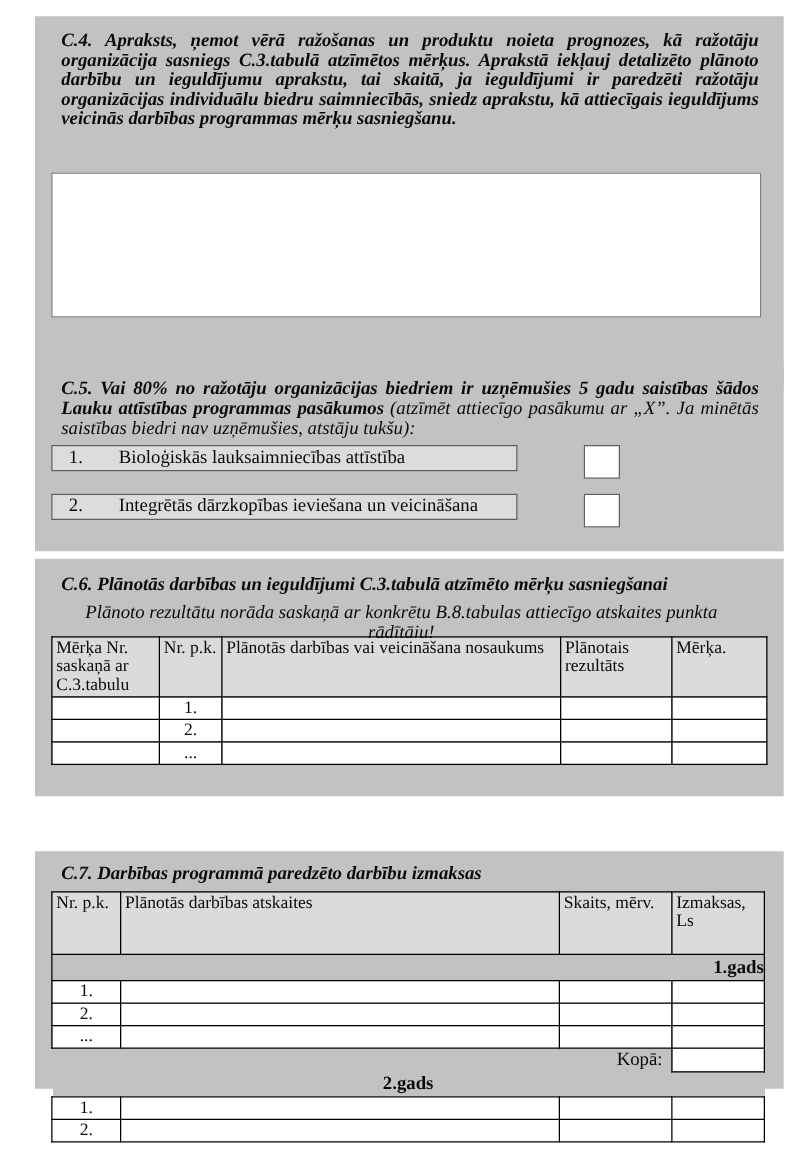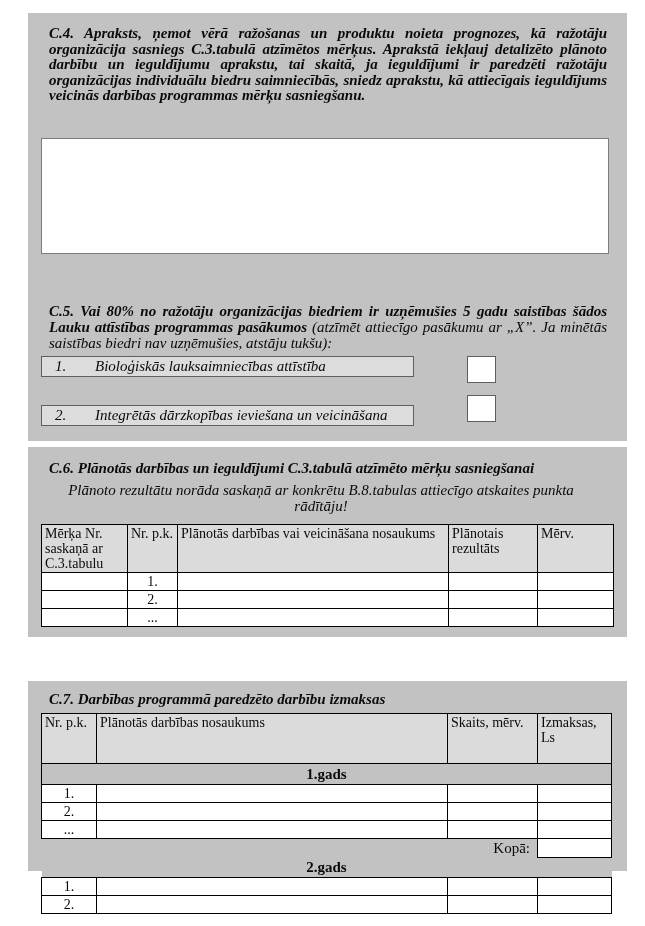--- a/index.html
+++ b/index.html
@@ -34,7 +34,7 @@
   .option-bar{
     position:absolute;left:13px;width:373px;height:21px;
     background:#dcdcdc;border:1px solid #5f5f5f;box-sizing:border-box;
-    font-size:15px;line-height:19px;white-space:nowrap;overflow:hidden;font-style:italic;
+    font-size:15px;line-height:19px;white-space:nowrap;overflow:hidden;
   }
   #option-bar-1{top:63px;}
   #option-bar-2{top:112px;}

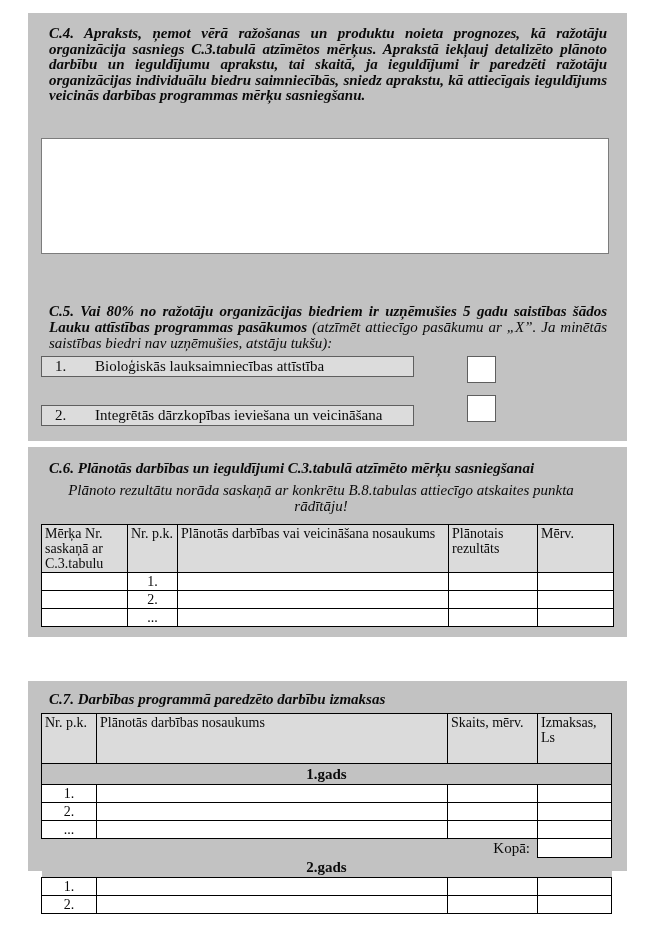--- a/index.html
+++ b/index.html
@@ -37,7 +37,7 @@
     font-size:15px;line-height:19px;white-space:nowrap;overflow:hidden;
   }
   #option-bar-1{top:63px;}
-  #option-bar-2{top:112px;}
+  #option-bar-2{top:102px;}
   .opt-num{display:inline-block;margin-left:13px;width:22px;}
   .opt-label{display:inline-block;margin-left:18px;}
   .checkbox{

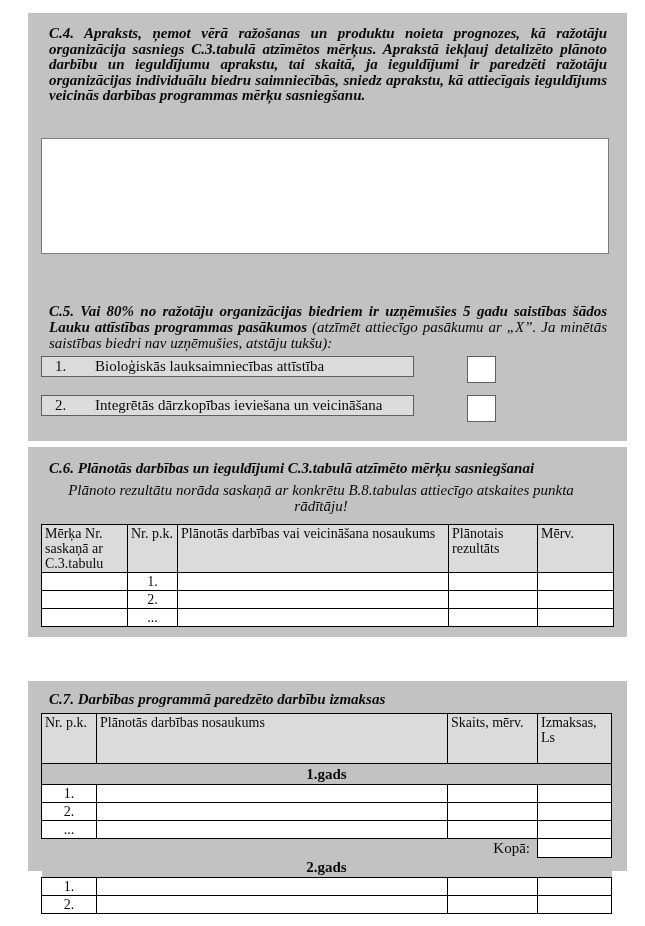--- a/index.html
+++ b/index.html
@@ -73,7 +73,7 @@
   .c-center{text-align:left;}
 
   
-  #table-c6{top:77px;width:572px;}
+  #table-c6{top:62px;width:572px;}
   #table-c6 .hdr{height:46px;}
   #table-c6 .data-row{height:18px;}
   #table-c6 .data-row td{background:#ffffff;}

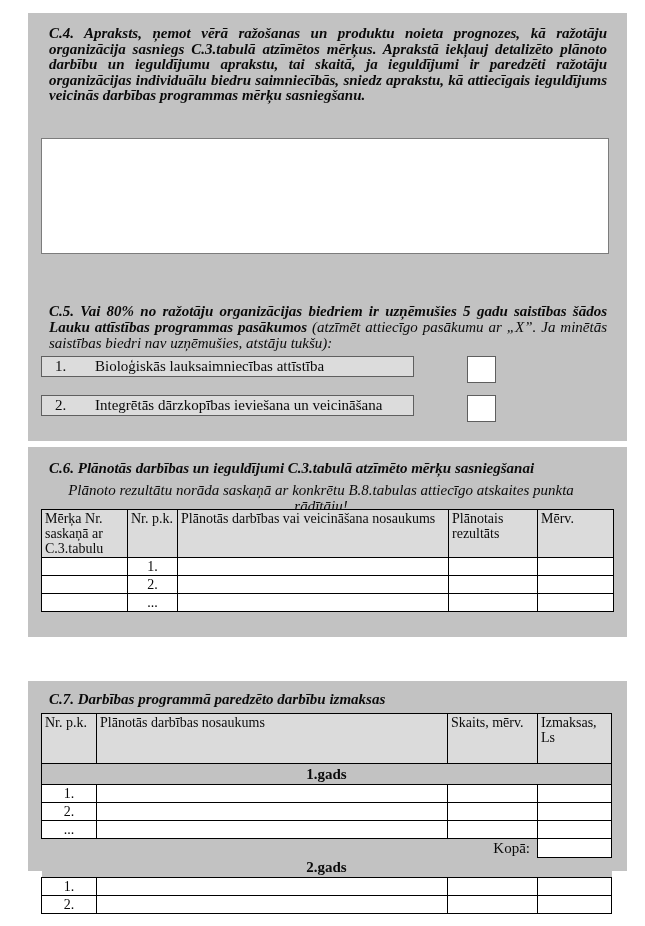--- a/index.html
+++ b/index.html
@@ -136,7 +136,7 @@
       <td class="c-center">Nr. p.k.</td>
       <td>Plānotās darbības vai veicināšana nosaukums</td>
       <td class="c-center">Plānotais rezultāts</td>
-      <td class="c-center">Mērv.</td>
+      <td class="c-center">Mērķa.</td>
     </tr>
     <tr class="data-row">
       <td class="cell-empty"></td>

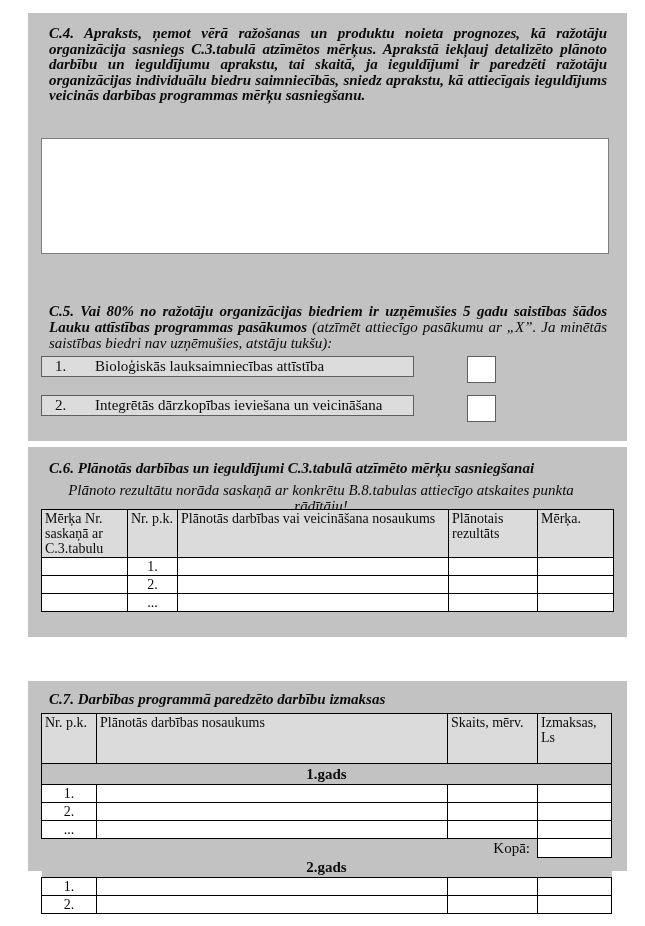--- a/index.html
+++ b/index.html
@@ -175,7 +175,7 @@
     <tbody>
         <tr class="hdr">
       <td class="c-center">Nr. p.k.</td>
-      <td>Plānotās darbības nosaukums</td>
+      <td>Plānotās darbības atskaites</td>
       <td>Skaits, mērv.</td>
       <td class="c-center">Izmaksas, Ls</td>
     </tr>

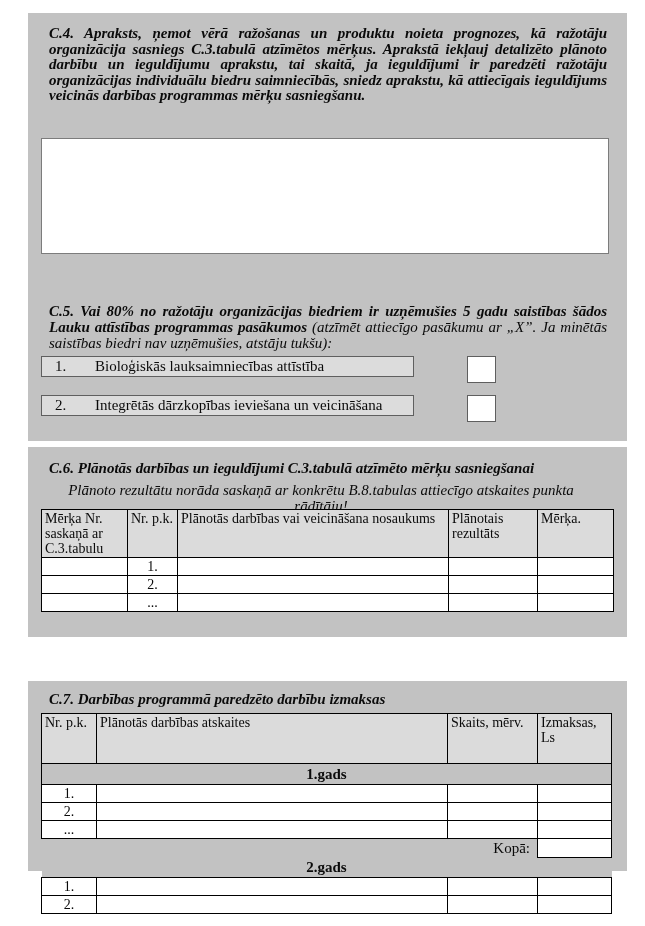--- a/index.html
+++ b/index.html
@@ -85,7 +85,7 @@
   #table-c7 .data-row td{background:#ffffff;}
   #table-c7 .year2 td{height:15px;}
   .band td{
-    background:#c2c2c2;font-weight:bold;text-align:center;
+    background:#c2c2c2;font-weight:bold;text-align:right;
     font-size:15px;height:20px;vertical-align:middle;padding:0;
   }
   .band-open td{border:none;background:#c2c2c2;font-weight:bold;text-align:center;

